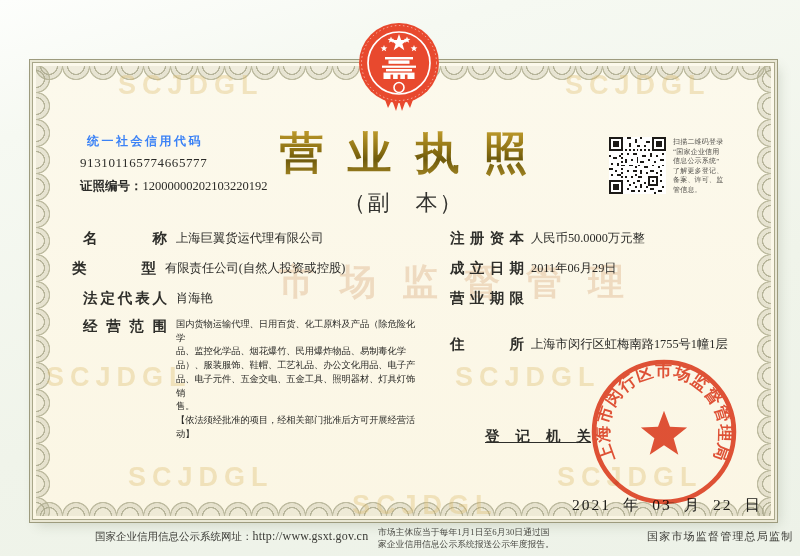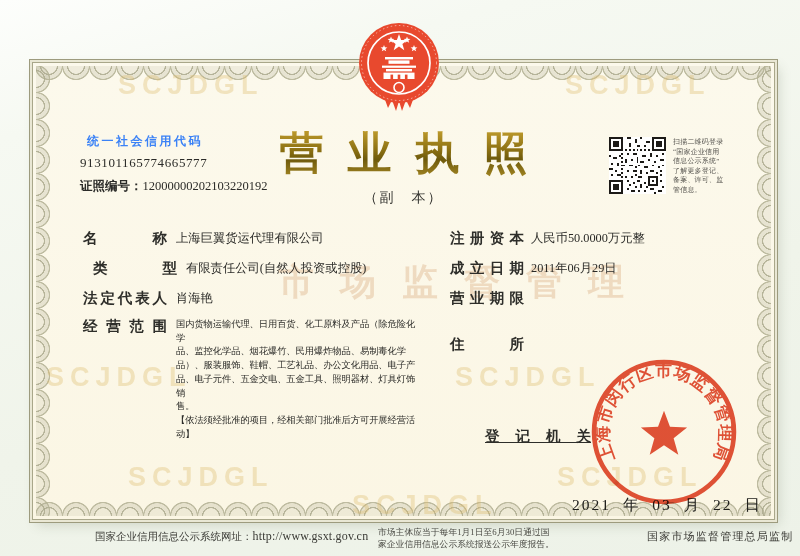--- a/index.html
+++ b/index.html
@@ -48,7 +48,7 @@
       -webkit-background-clip:text;background-clip:text;color:transparent;
       font-family:"Liberation Serif",serif;}
   .subtitle-wrap{left:33px;top:188px;width:741px;text-align:center;}
-  .subtitle{font-size:14px;letter-spacing:2px;color:#33332f;}
+  .subtitle{font-size:22px;letter-spacing:2px;color:#33332f;}
 
   
   .qr{left:609px;top:137px;width:57px;height:57px;}

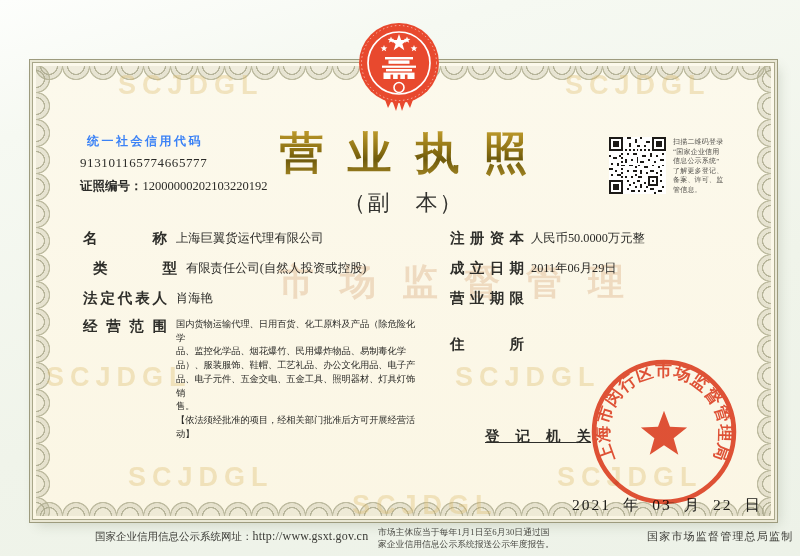--- a/index.html
+++ b/index.html
@@ -161,7 +161,7 @@
   <span class="flabel flabel-l">名称</span>
   <span class="fvalue">上海巨翼货运代理有限公司</span>
 </div>
-<div class="row" style="left:93px;top:260px;width:355px">
+<div class="row" style="left:72px;top:260px;width:355px">
   <span class="flabel flabel-l">类型</span>
   <span class="fvalue">有限责任公司(自然人投资或控股)</span>
 </div>

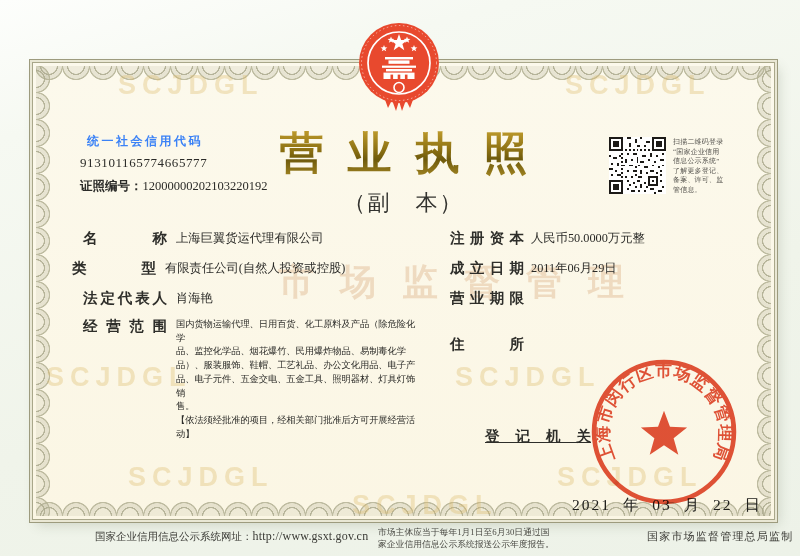--- a/index.html
+++ b/index.html
@@ -193,6 +193,7 @@
 </div>
 <div class="row" style="left:450px;top:336px;width:320px">
   <span class="flabel flabel-r">住所</span>
+  <span class="fvalue">上海市闵行区虹梅南路1755号1幢1层</span>
 </div>
 
 <div class="abs reg-label">登记机关</div>

